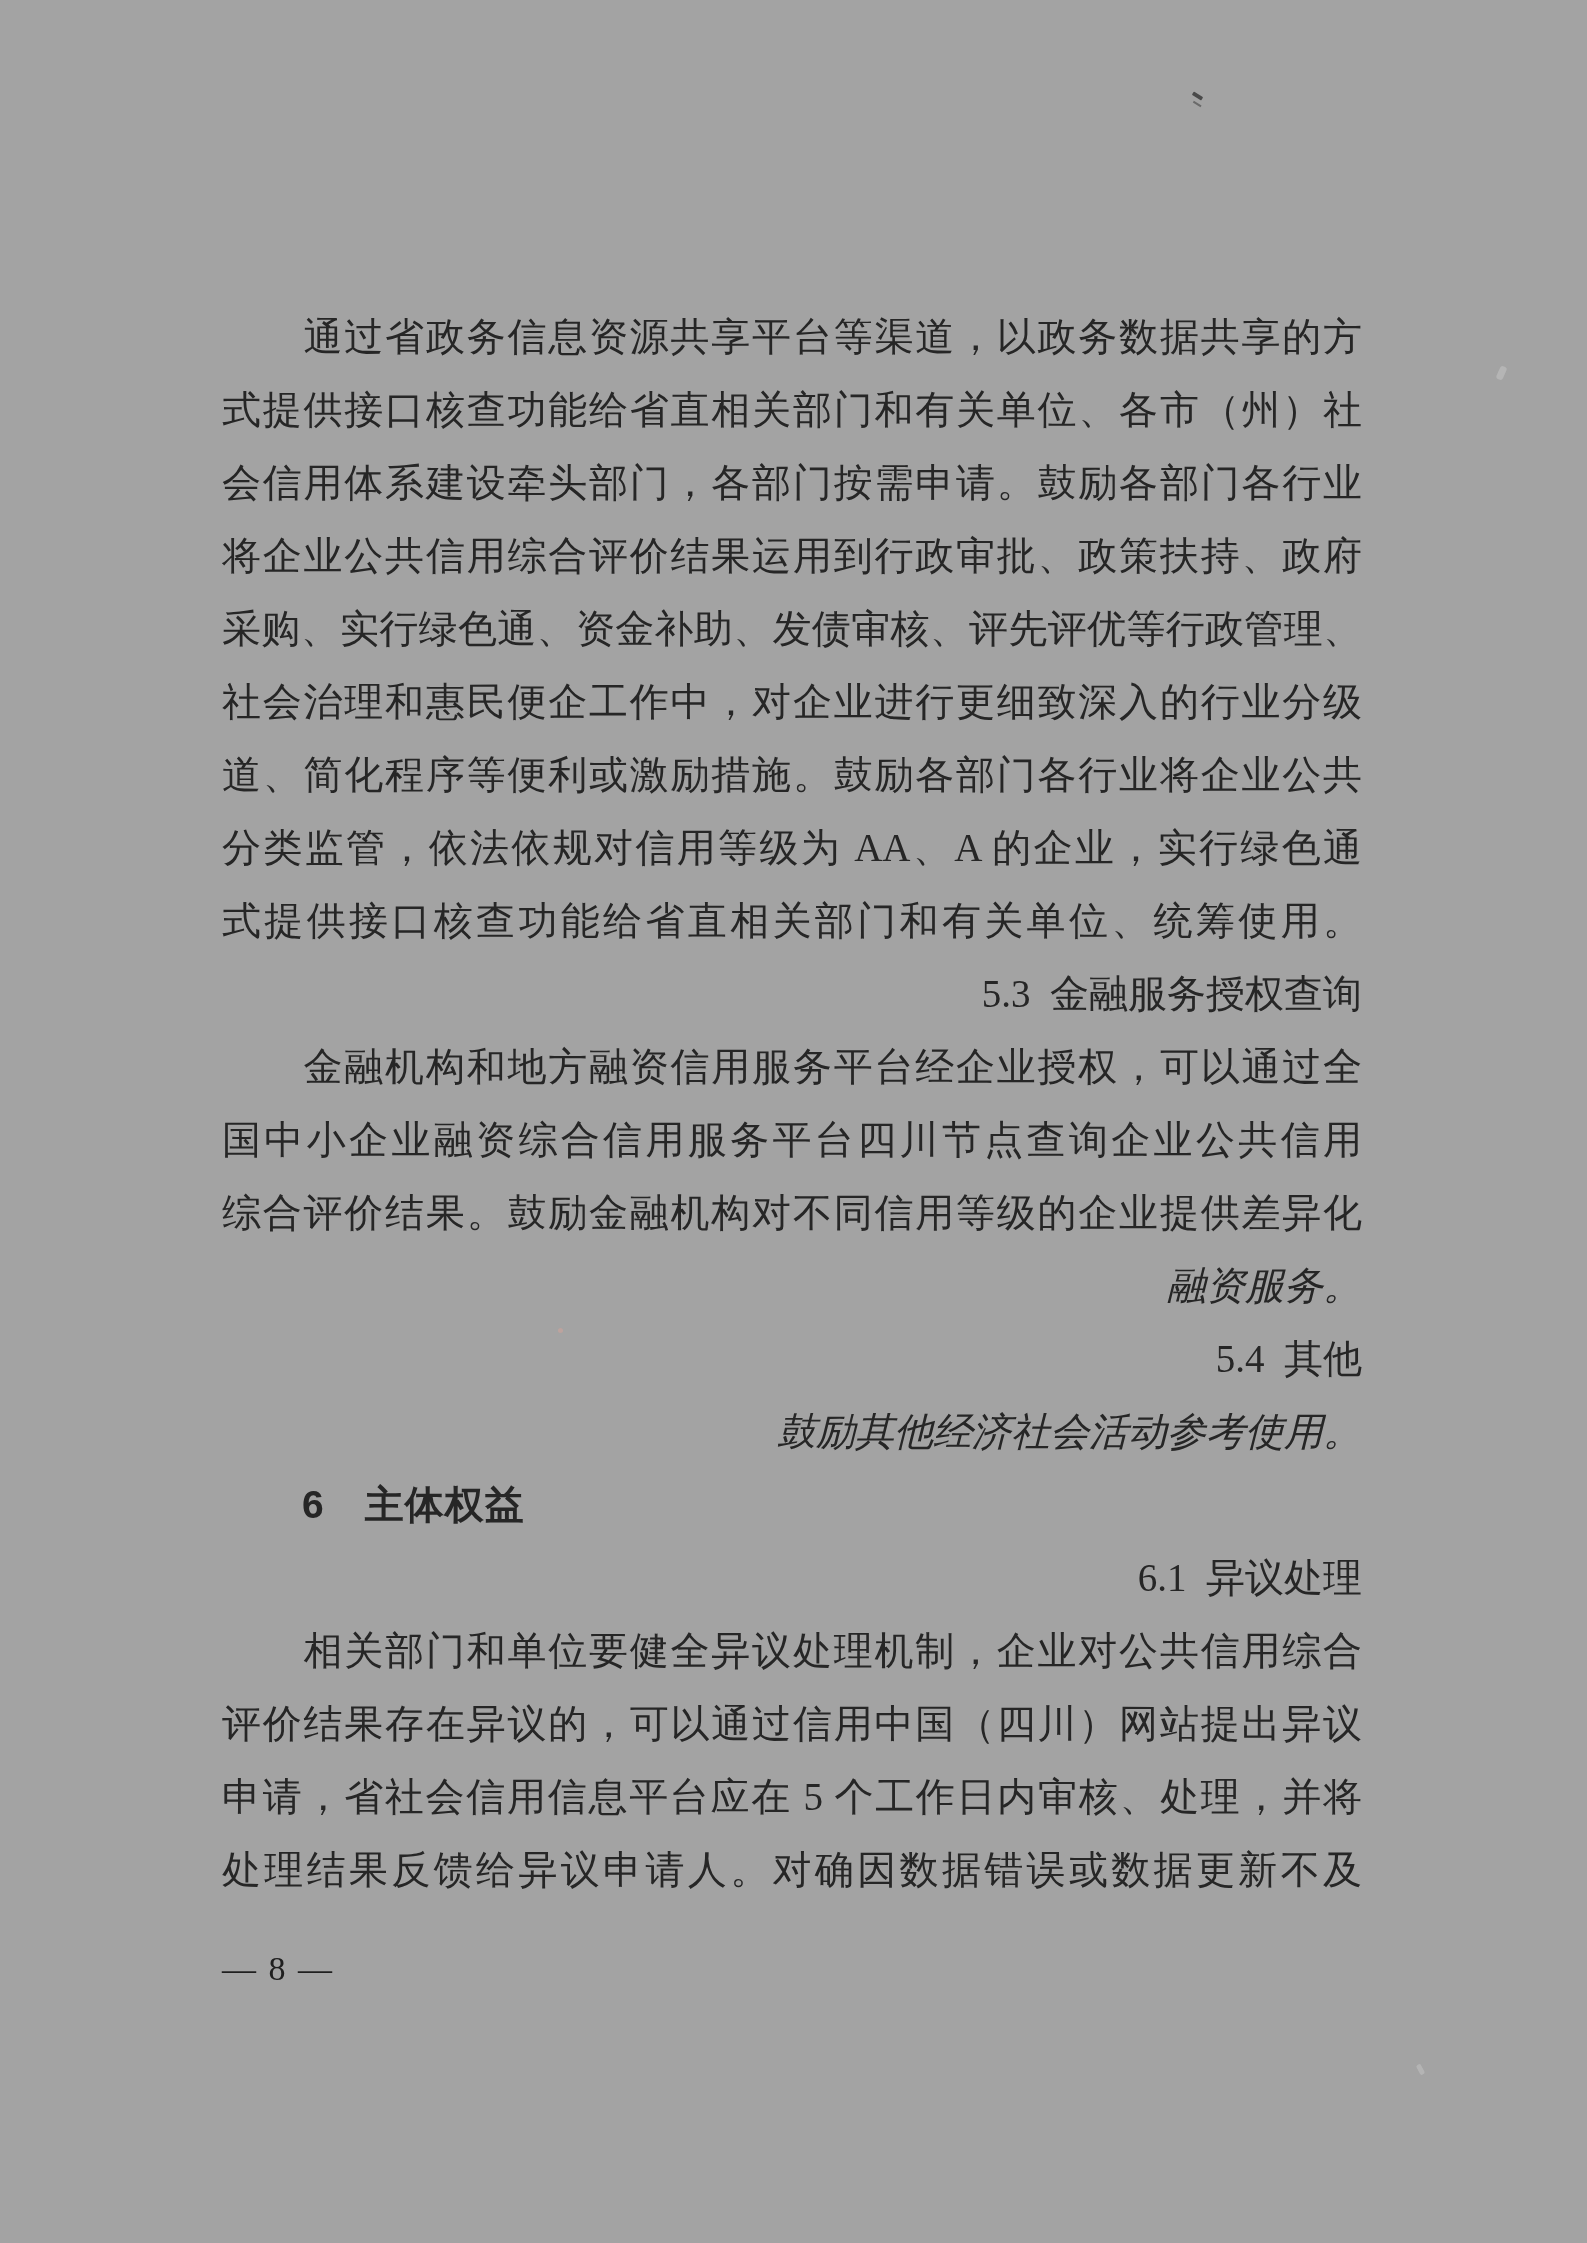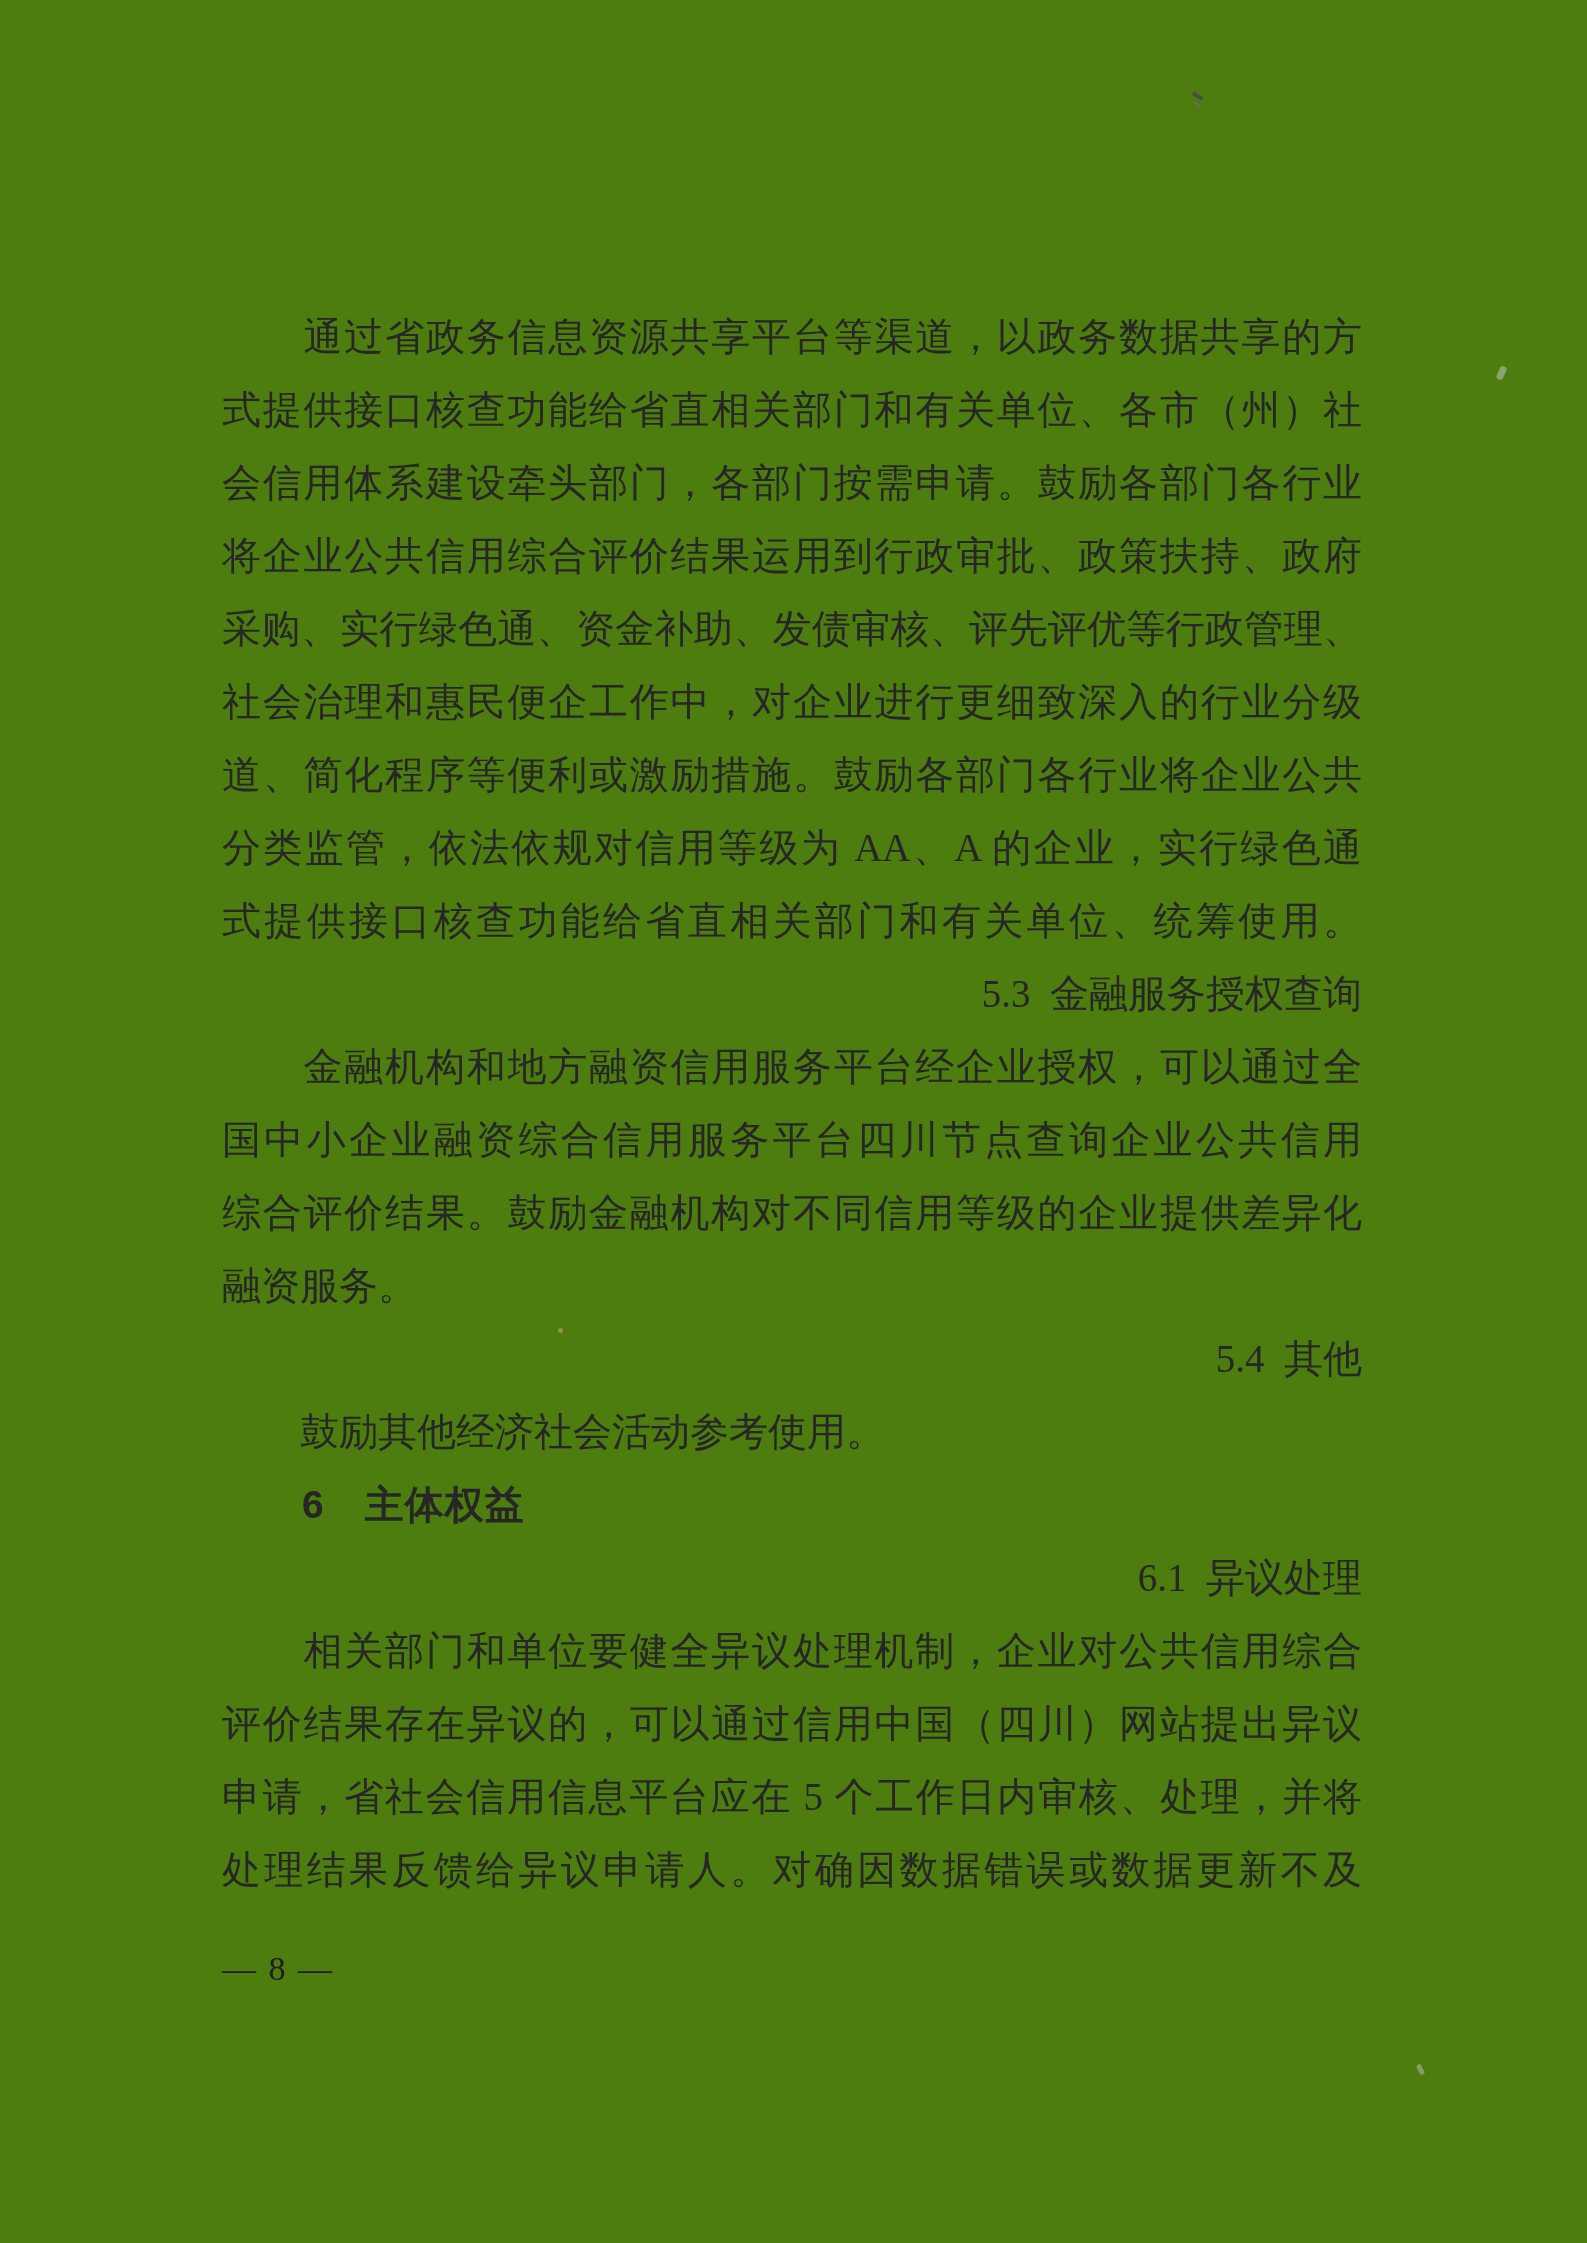--- a/index.html
+++ b/index.html
@@ -6,7 +6,7 @@
   .page{
     position:relative;
     width:1587px;height:2243px;
-    background:#4d7c0f;
+    background:#a3a3a3;
     overflow:hidden;
     font-family:"Liberation Serif","DejaVu Serif",serif;
     color:#262626;

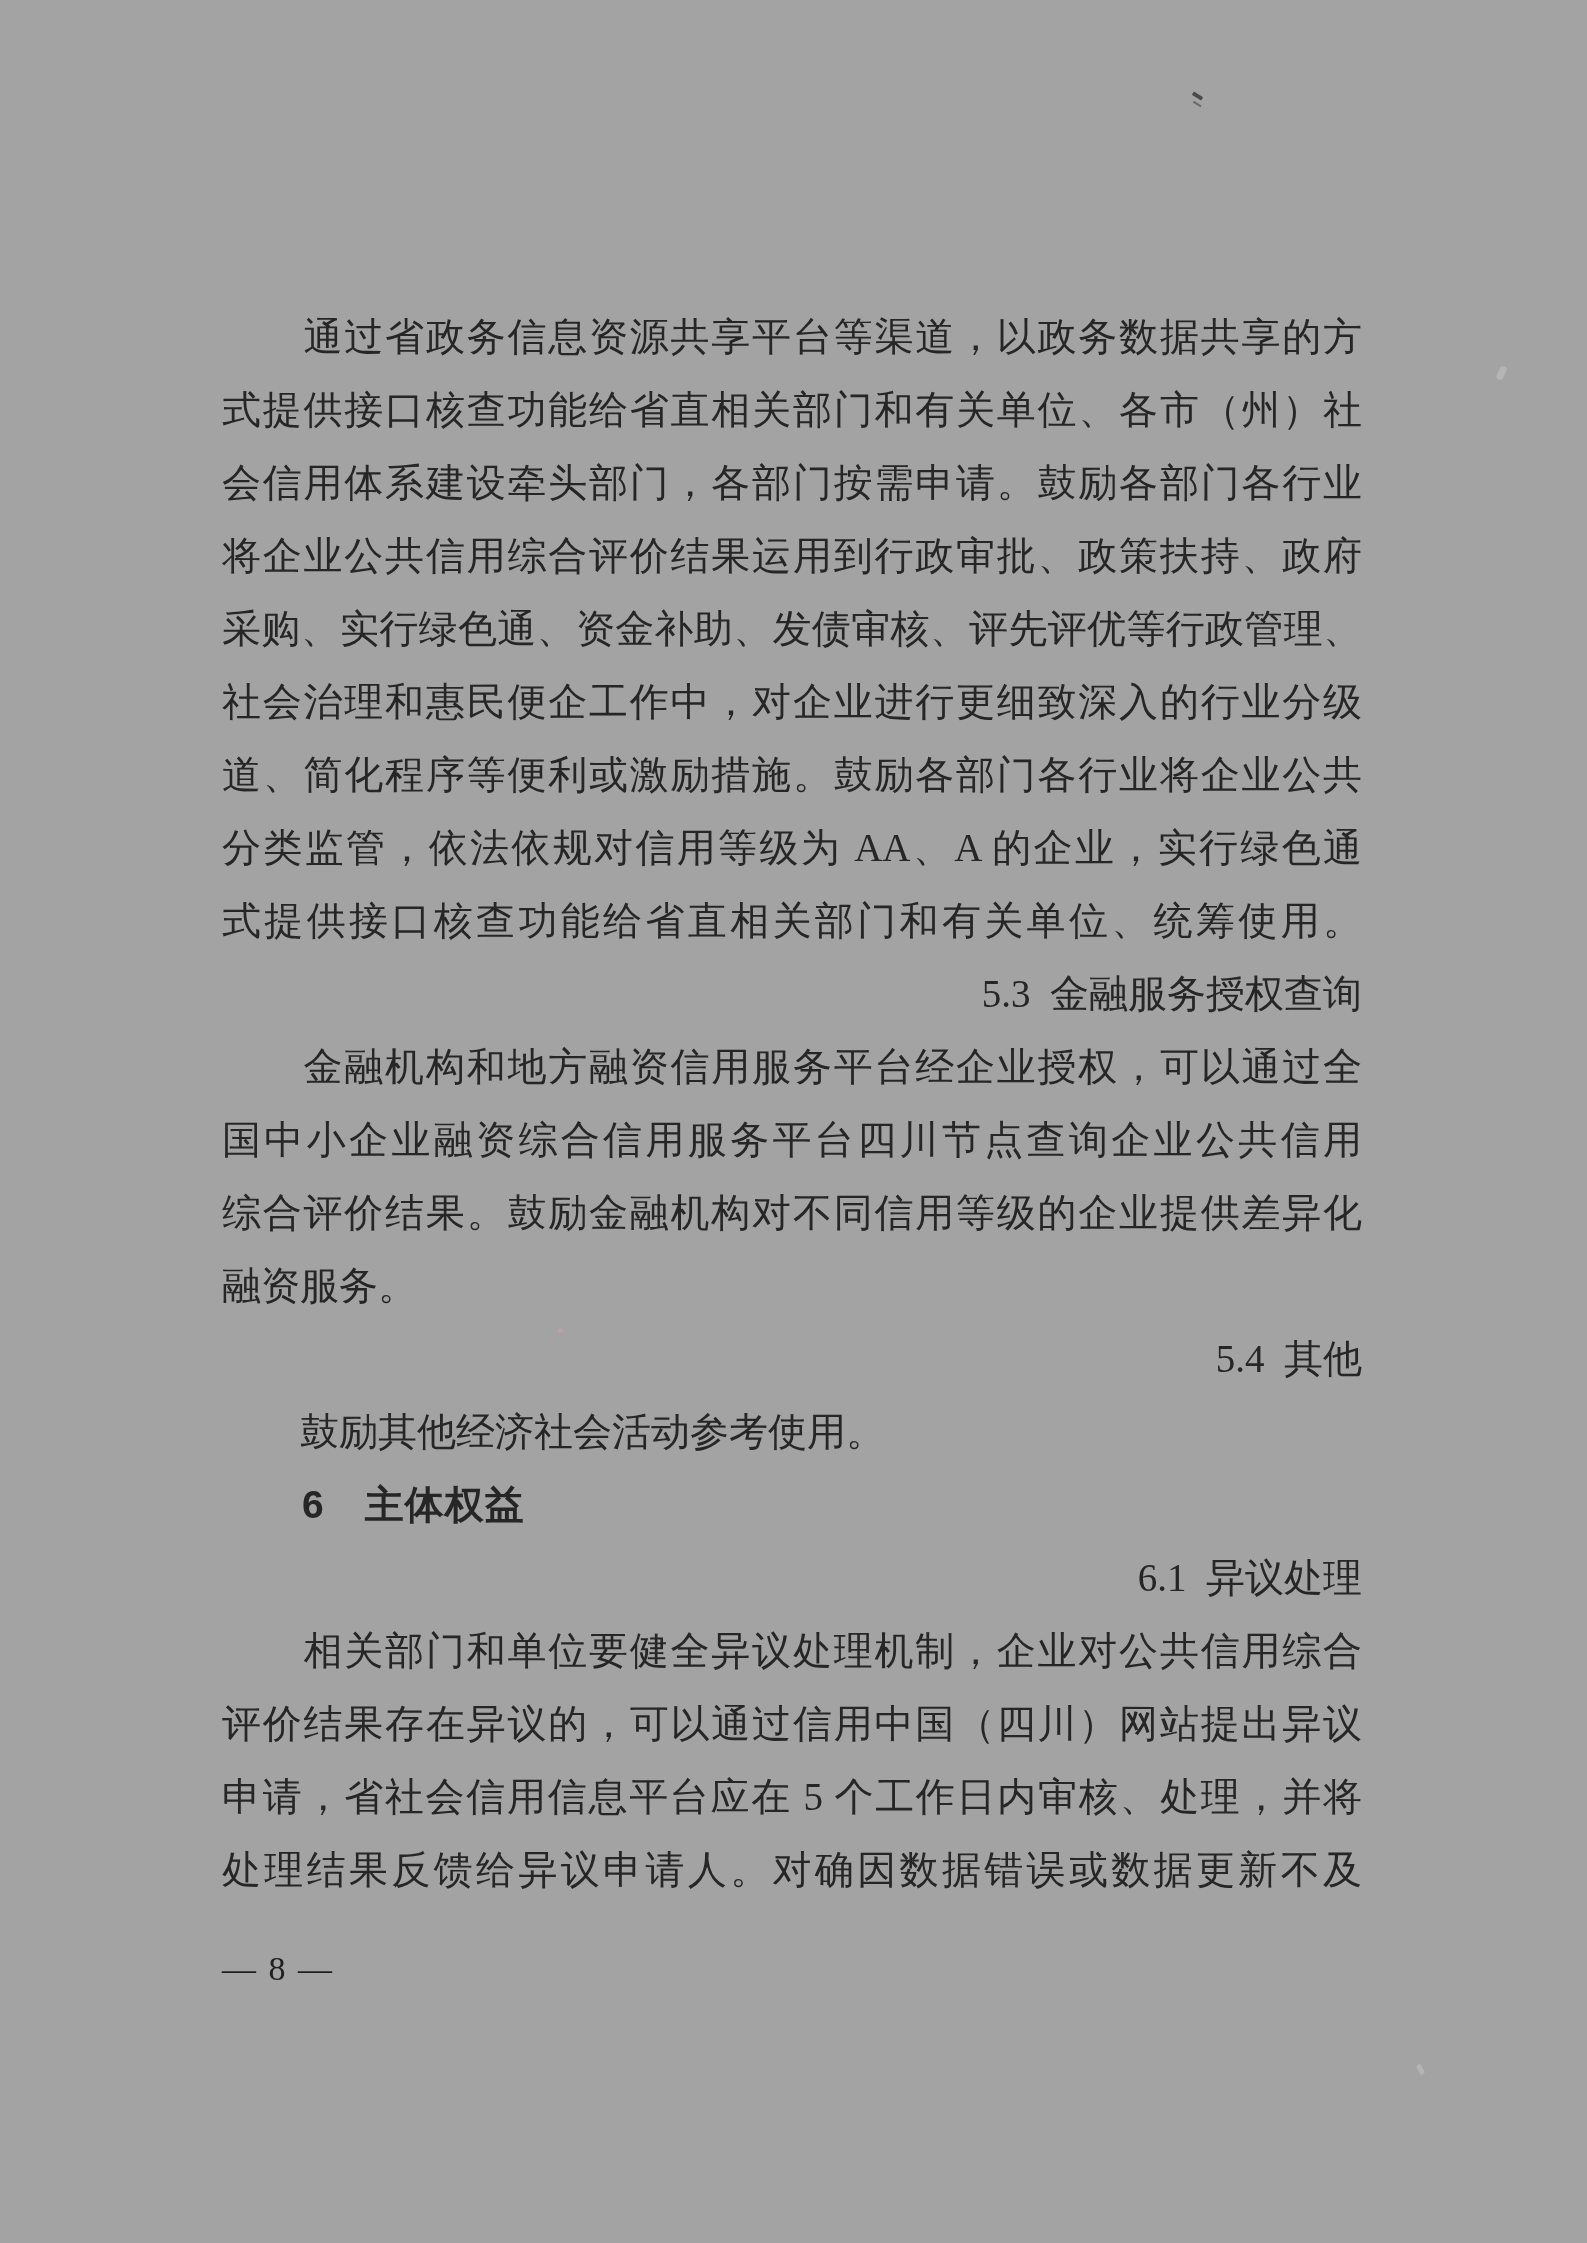--- a/index.html
+++ b/index.html
@@ -19,7 +19,7 @@
   }
   .line{height:73px;}
   .j{text-align:justify;text-align-last:justify;}
-  .l{text-align:left;}
+  .l{text-align:right;font-style:italic;}
   .h{text-align:right;white-space:pre-wrap;}
   .hb{
     font-family:"Liberation Sans","DejaVu Sans",sans-serif;

